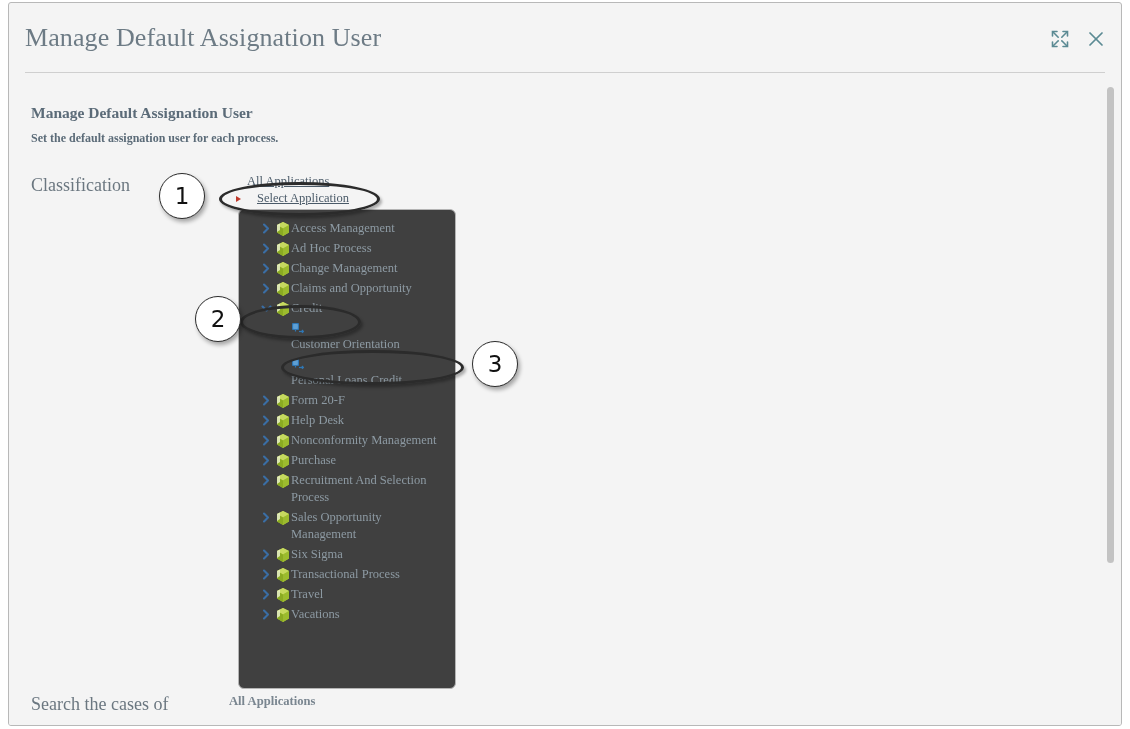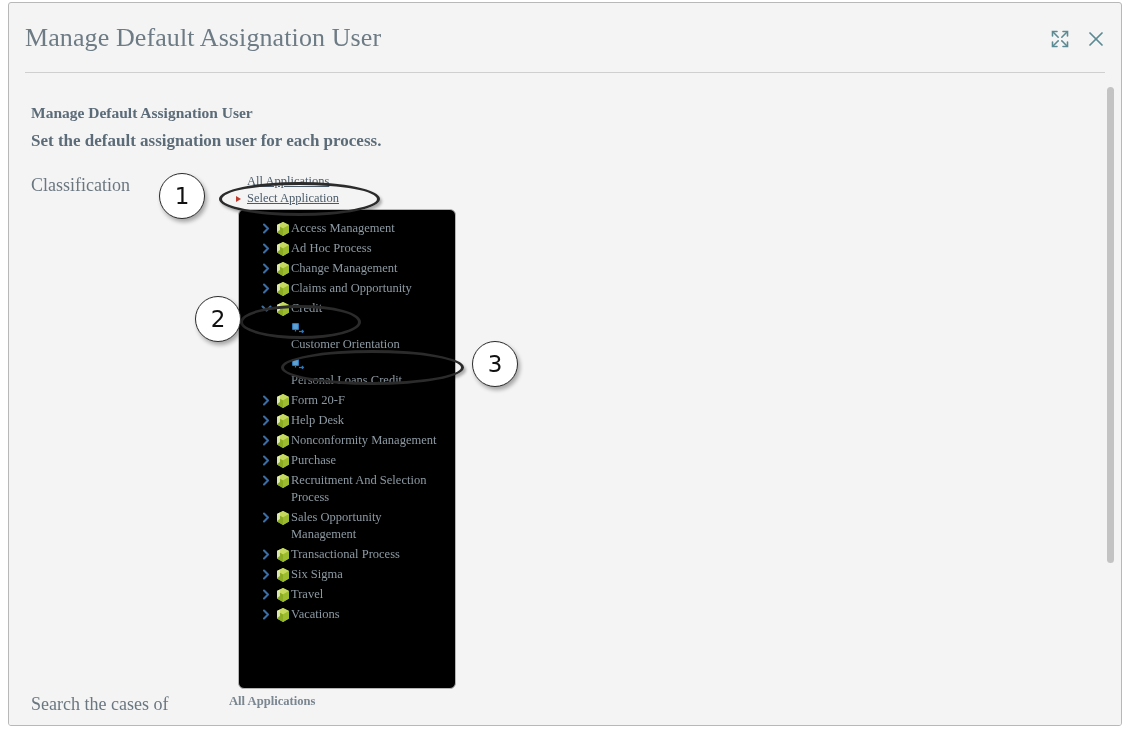--- a/index.html
+++ b/index.html
@@ -100,7 +100,7 @@
     position: absolute;
     left: 22px;
     top: 58px;
-    font-size: 17px;
+    font-size: 12px;
     font-weight: bold;
     color: #5b6b78;
     white-space: nowrap;

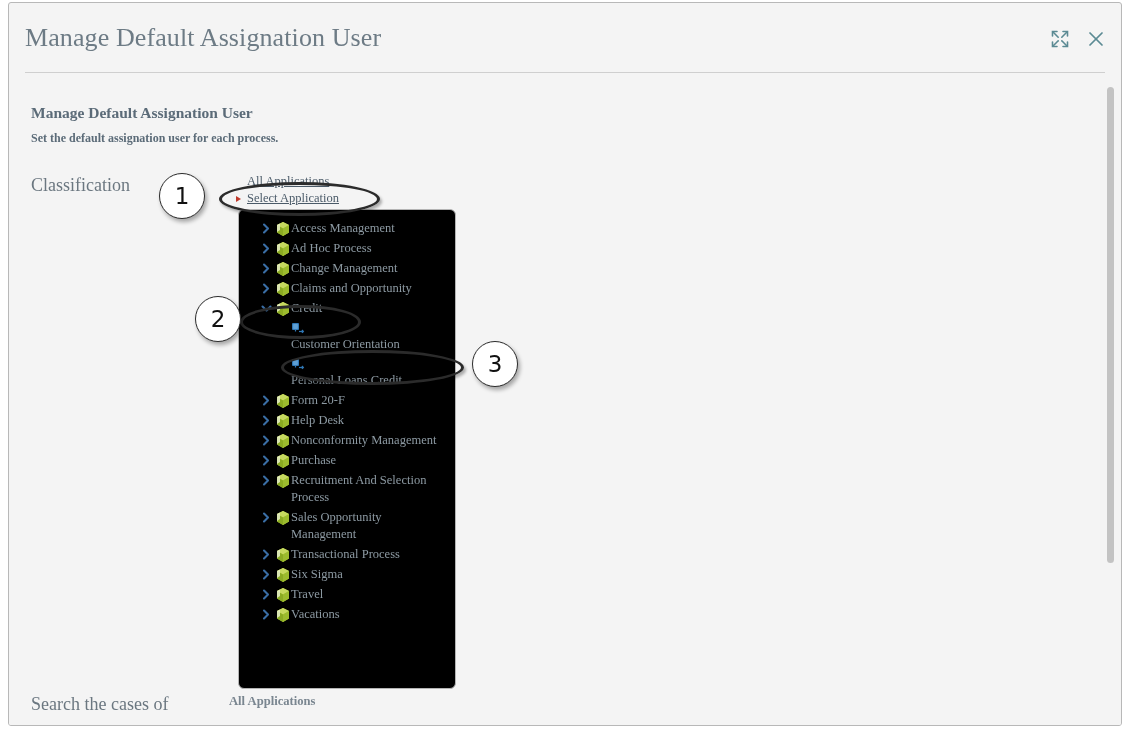--- a/index.html
+++ b/index.html
@@ -144,7 +144,7 @@
   .select-app-row {
     display: flex;
     align-items: center;
-    gap: 6px;
+    gap: 16px;
     margin-left: -11px;
     margin-top: 0px;
   }

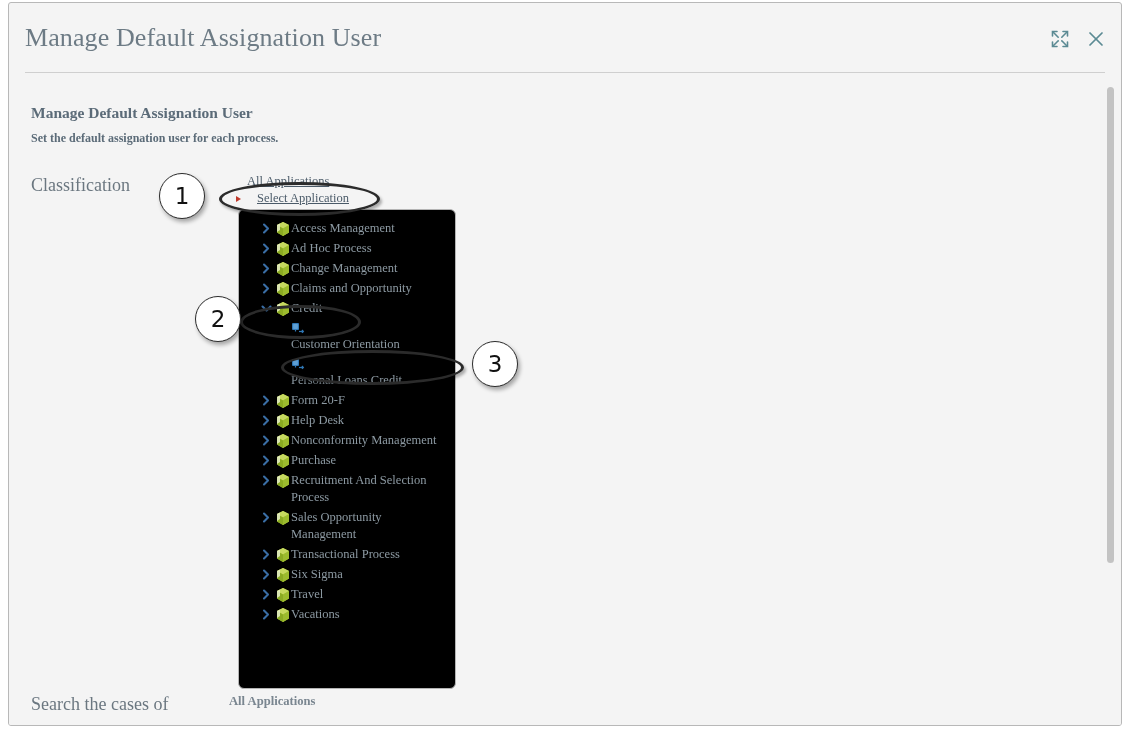--- a/index.html
+++ b/index.html
@@ -164,7 +164,7 @@
     top: 136px;
     width: 218px;
     height: 480px;
-    background: #000000;
+    background: #404040;
     border: 1px solid #b4b4b4;
     border-radius: 6px;
     box-sizing: border-box;

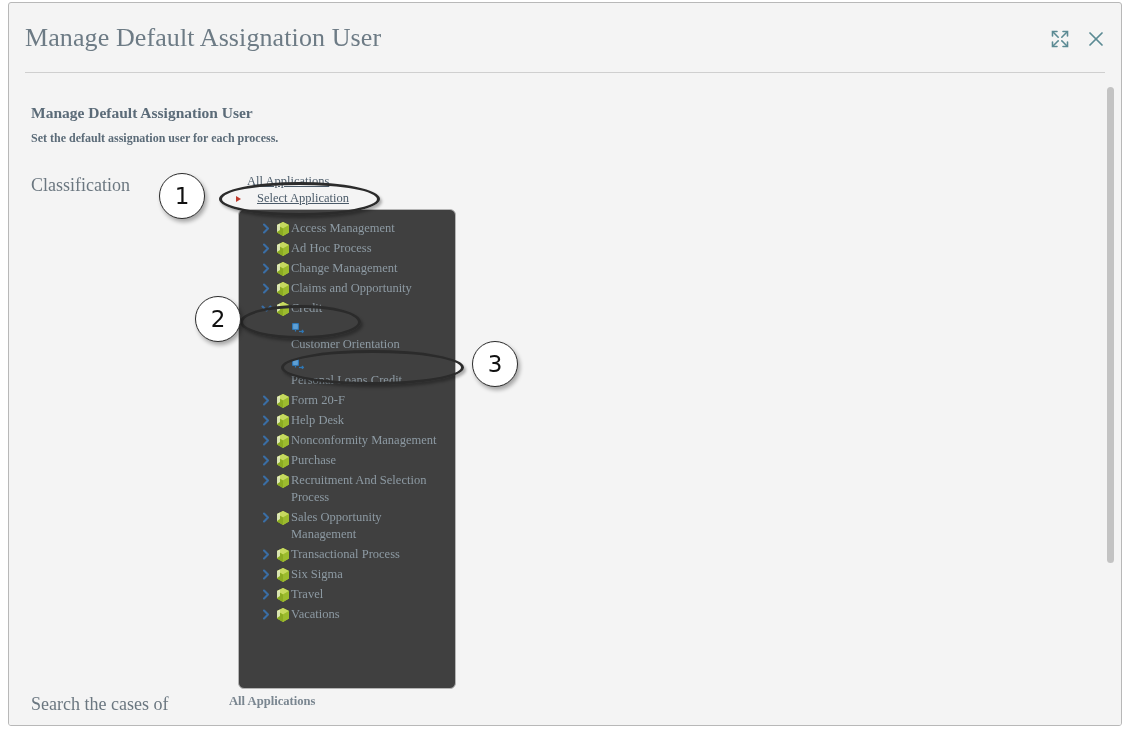--- a/index.html
+++ b/index.html
@@ -519,22 +519,22 @@
                 <polygon points="7,7.4 13,4 13,11.5 7,15" fill="#9cbb2e"></polygon>
                 <polygon points="1,4 4,2.5 4,9 1,11" fill="#e8eec9" opacity="0.85"></polygon>
               </svg></span>
+            <span class="node-label">Six Sigma</span>
+          </div>
+          <div class="tree-node">
+            <span class="chev">
+              <svg width="11" height="17" viewBox="0 0 11 17">
+                <path d="M3 4.5 L7 8.5 L3 12.5" fill="none" stroke="#3a6ea5" stroke-width="2.1" stroke-linecap="round" stroke-linejoin="round"></path>
+              </svg>
+            </span>
+            <span class="cube-icon"><svg width="14" height="16" viewBox="0 0 14 16">
+                <polygon points="7,1 13,4 13,11.5 7,15 1,11.5 1,4" fill="#a8c63a"></polygon>
+                <polygon points="7,1 13,4 7,7.4 1,4" fill="#c6d95f"></polygon>
+                <polygon points="1,4 7,7.4 7,15 1,11.5" fill="#8bab22"></polygon>
+                <polygon points="7,7.4 13,4 13,11.5 7,15" fill="#9cbb2e"></polygon>
+                <polygon points="1,4 4,2.5 4,9 1,11" fill="#e8eec9" opacity="0.85"></polygon>
+              </svg></span>
             <span class="node-label">Transactional Process</span>
-          </div>
-          <div class="tree-node">
-            <span class="chev">
-              <svg width="11" height="17" viewBox="0 0 11 17">
-                <path d="M3 4.5 L7 8.5 L3 12.5" fill="none" stroke="#3a6ea5" stroke-width="2.1" stroke-linecap="round" stroke-linejoin="round"></path>
-              </svg>
-            </span>
-            <span class="cube-icon"><svg width="14" height="16" viewBox="0 0 14 16">
-                <polygon points="7,1 13,4 13,11.5 7,15 1,11.5 1,4" fill="#a8c63a"></polygon>
-                <polygon points="7,1 13,4 7,7.4 1,4" fill="#c6d95f"></polygon>
-                <polygon points="1,4 7,7.4 7,15 1,11.5" fill="#8bab22"></polygon>
-                <polygon points="7,7.4 13,4 13,11.5 7,15" fill="#9cbb2e"></polygon>
-                <polygon points="1,4 4,2.5 4,9 1,11" fill="#e8eec9" opacity="0.85"></polygon>
-              </svg></span>
-            <span class="node-label">Six Sigma</span>
           </div>
           <div class="tree-node">
             <span class="chev">

